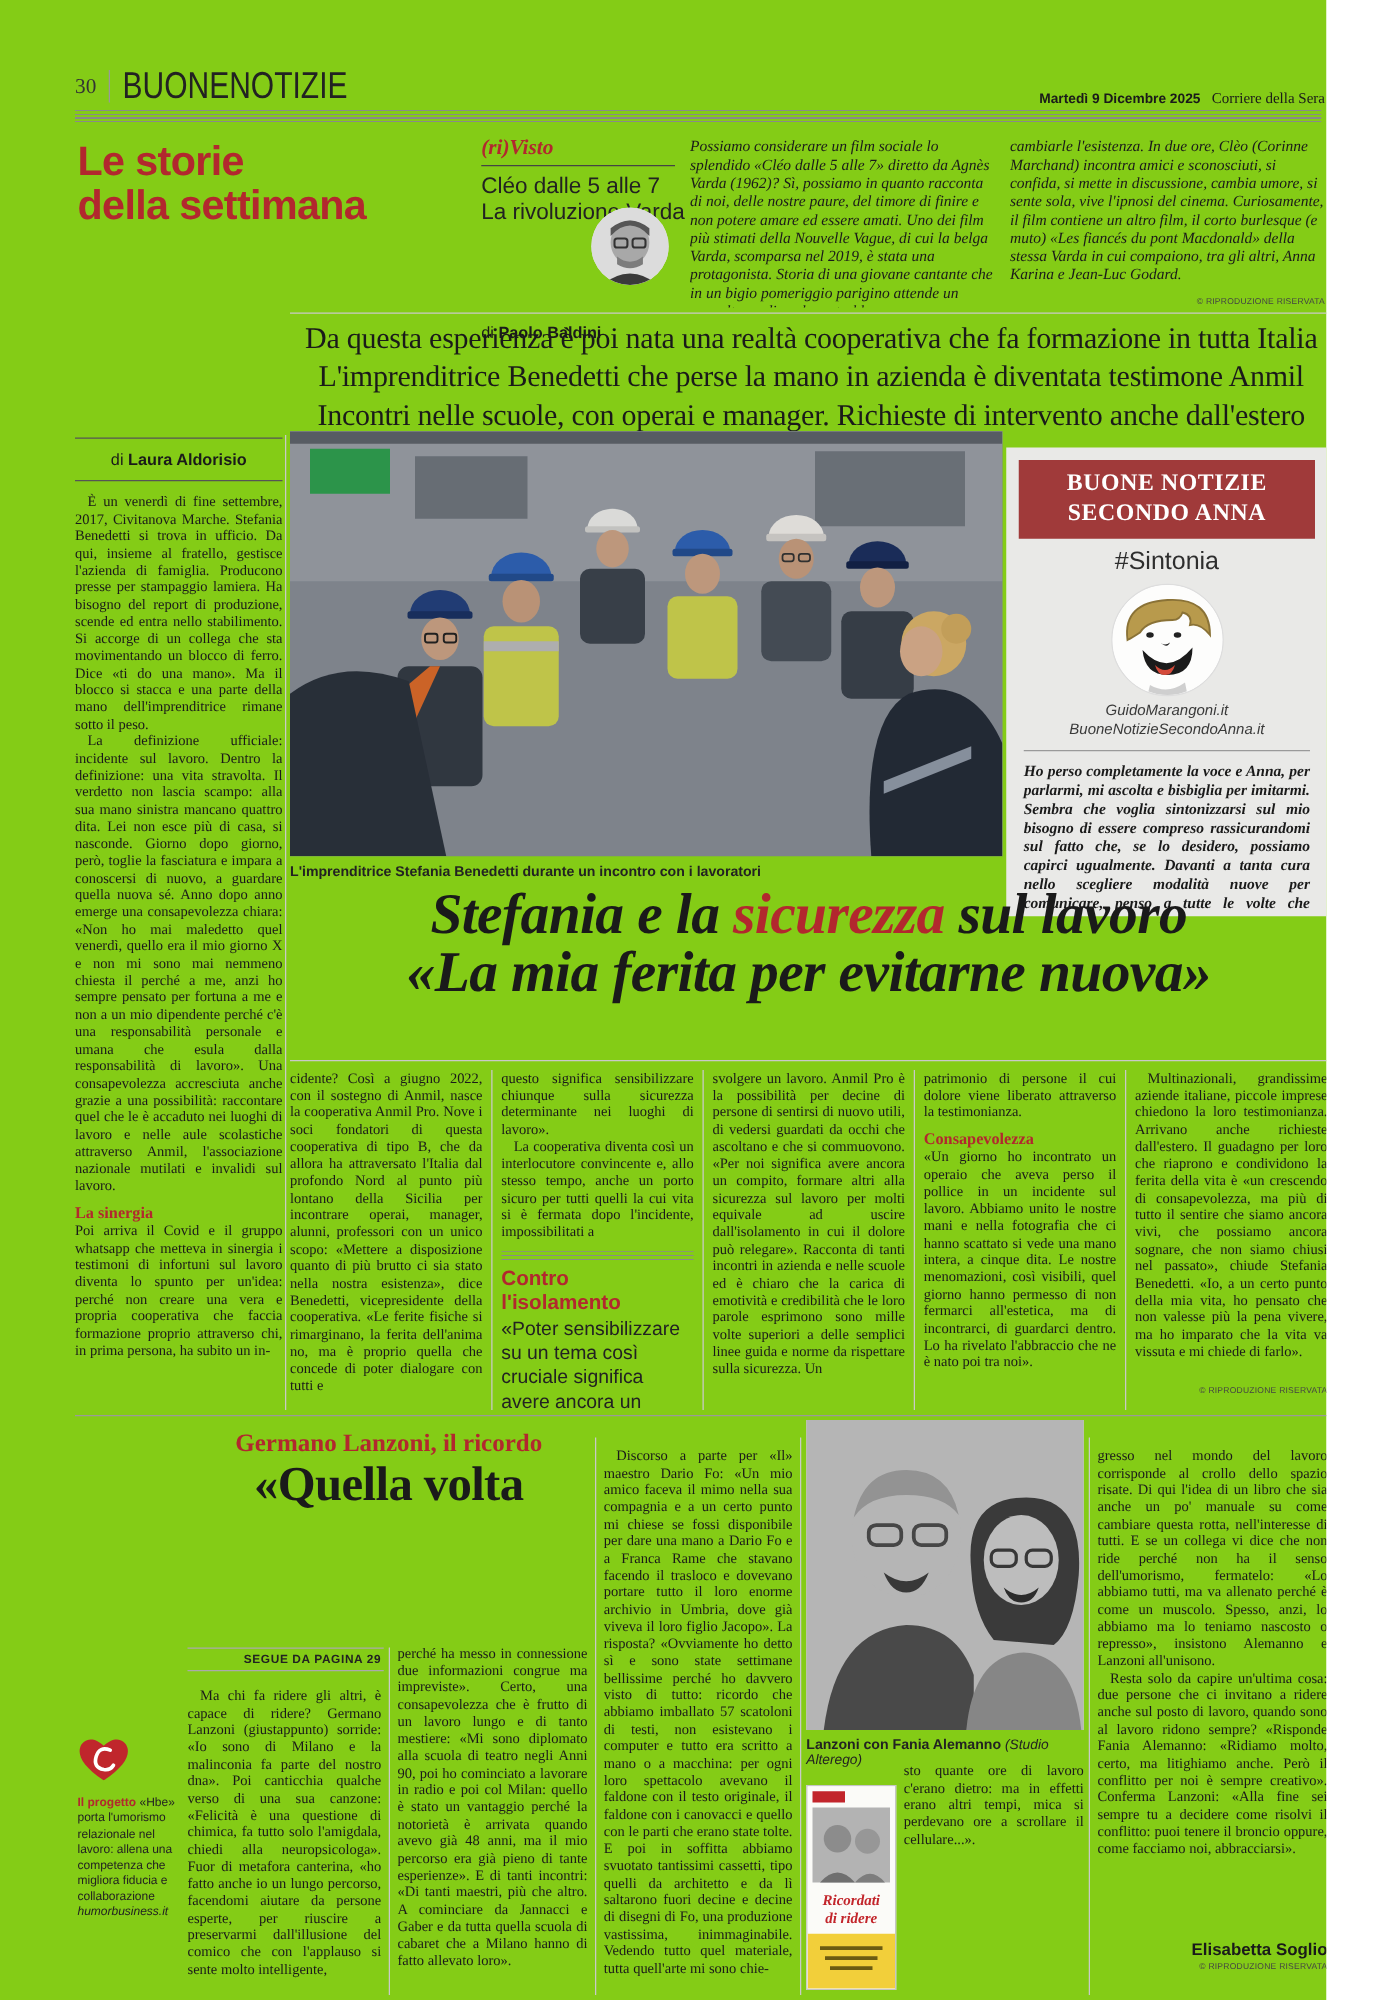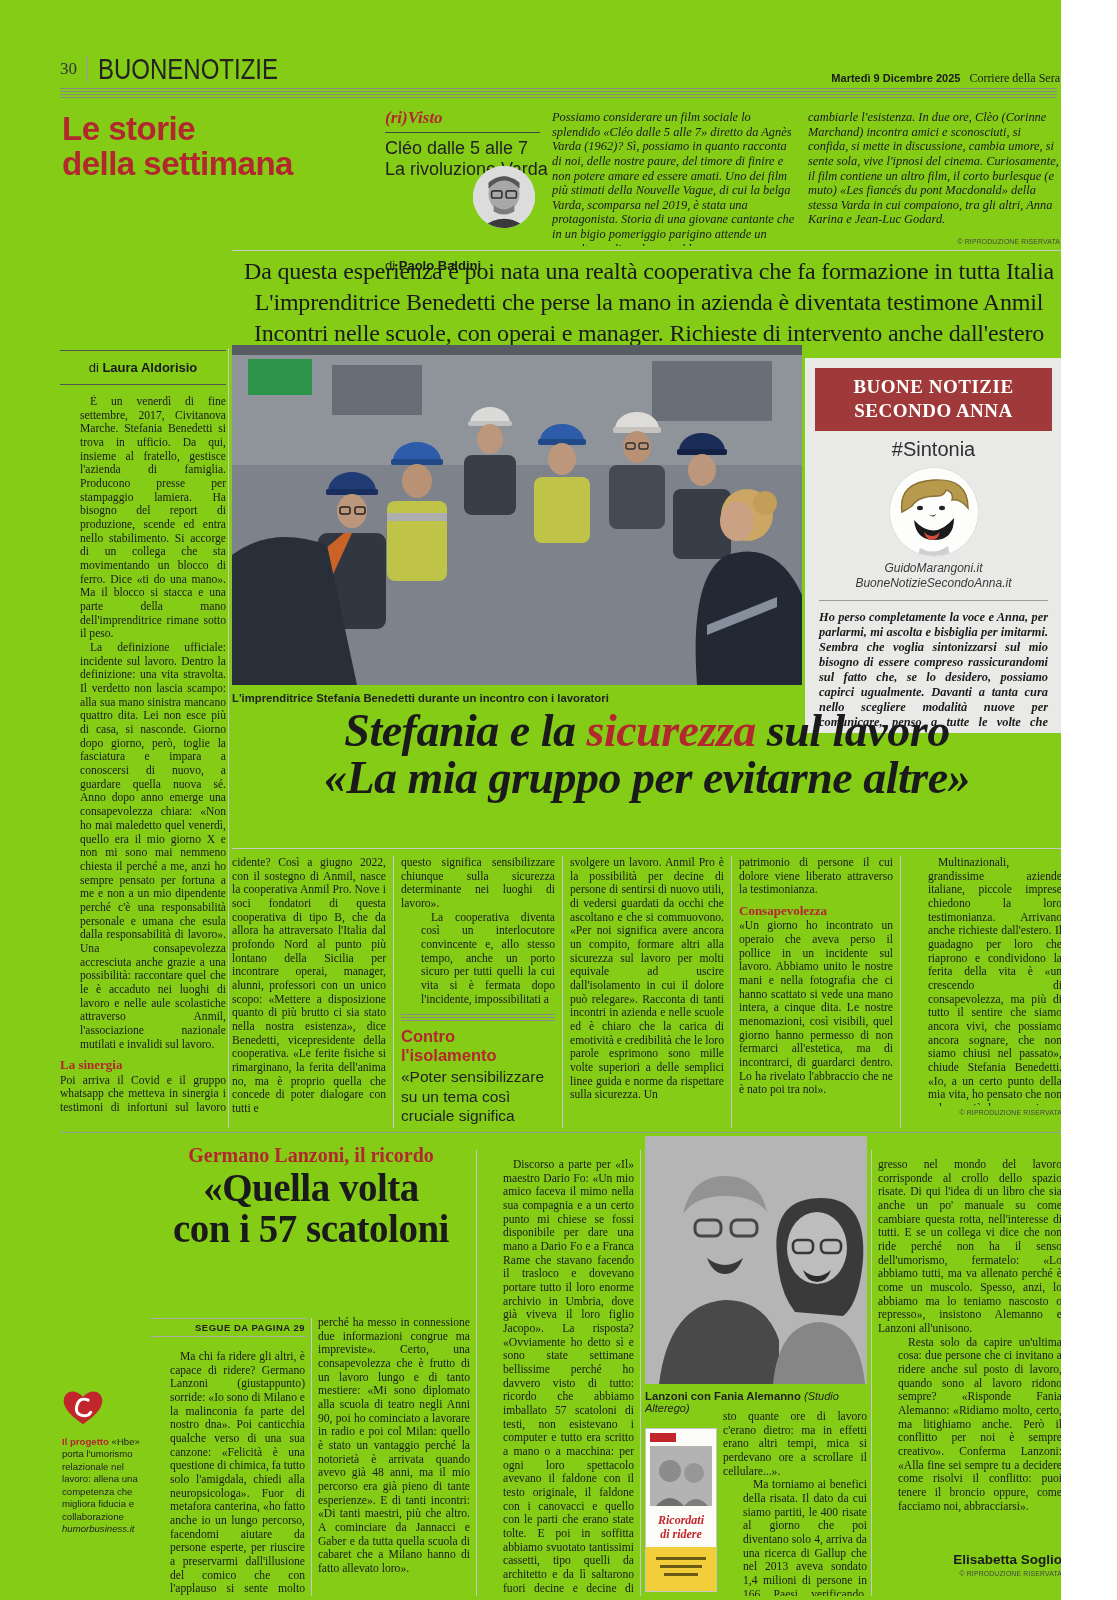--- a/index.html
+++ b/index.html
@@ -19,7 +19,7 @@
   .multirule{background:repeating-linear-gradient(to bottom,#8a8a8a 0,#8a8a8a 1px,transparent 1px,transparent 3px);}
   .body-text{font-size:11.6px;line-height:1.18;text-align:justify;overflow:hidden;}
   .body-text p{margin:0;}
-  .body-text p.ind{text-indent:10px;margin-left:20px;}
+  .body-text p.ind{text-indent:10px;}
   .subhead{color:var(--accent);font-weight:bold;font-size:13px;margin:6px 0 1px 0;font-family:"Liberation Serif",serif;}
   .copyright{font-family:"Liberation Sans",sans-serif;font-size:6.8px;color:#444;text-align:right;letter-spacing:.2px;margin-top:3px;}
   .ital{font-style:italic;}

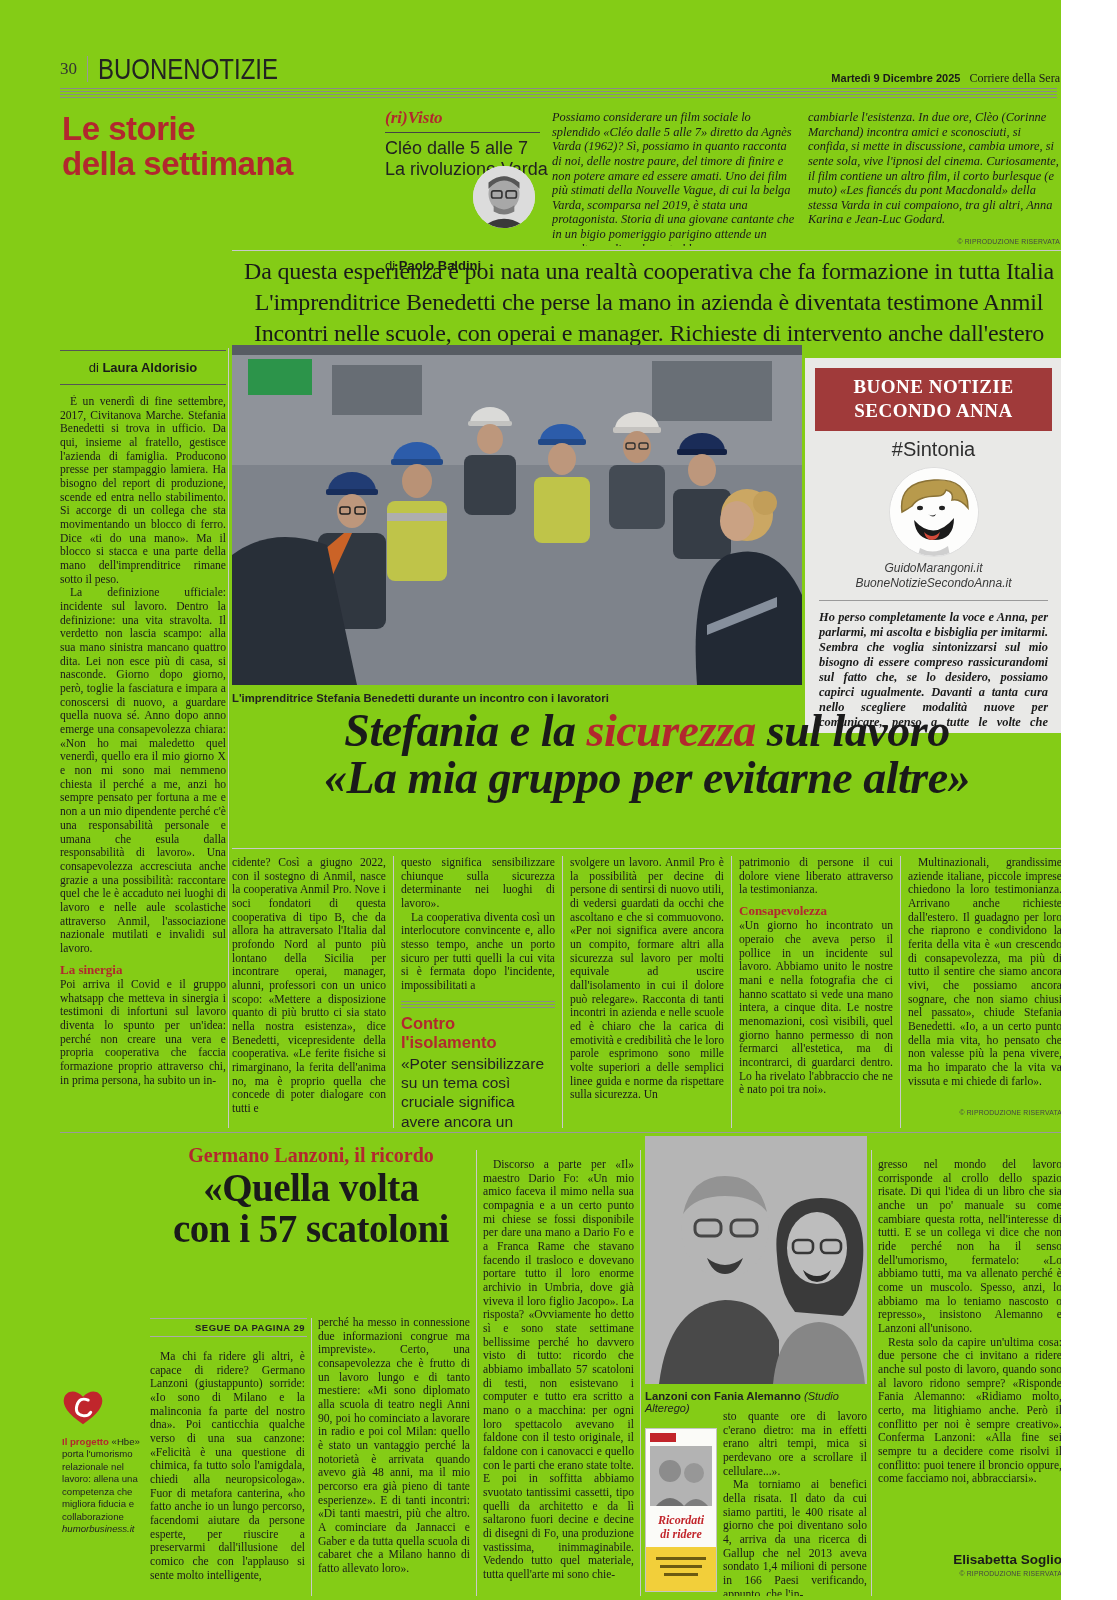--- a/index.html
+++ b/index.html
@@ -203,7 +203,7 @@
 
   <div class="abs headline1" style="left:232px;top:708px;width:830px;">
     <div><span>Stefania e la </span><span class="red">sicurezza</span><span> sul lavoro</span></div>
-    <div>«La mia gruppo per evitarne altre»</div>
+    <div>«La mia ferita per evitarne nuova»</div>
   </div>
 
   <div class="hline" style="left:232px;top:848px;width:830px;"></div>

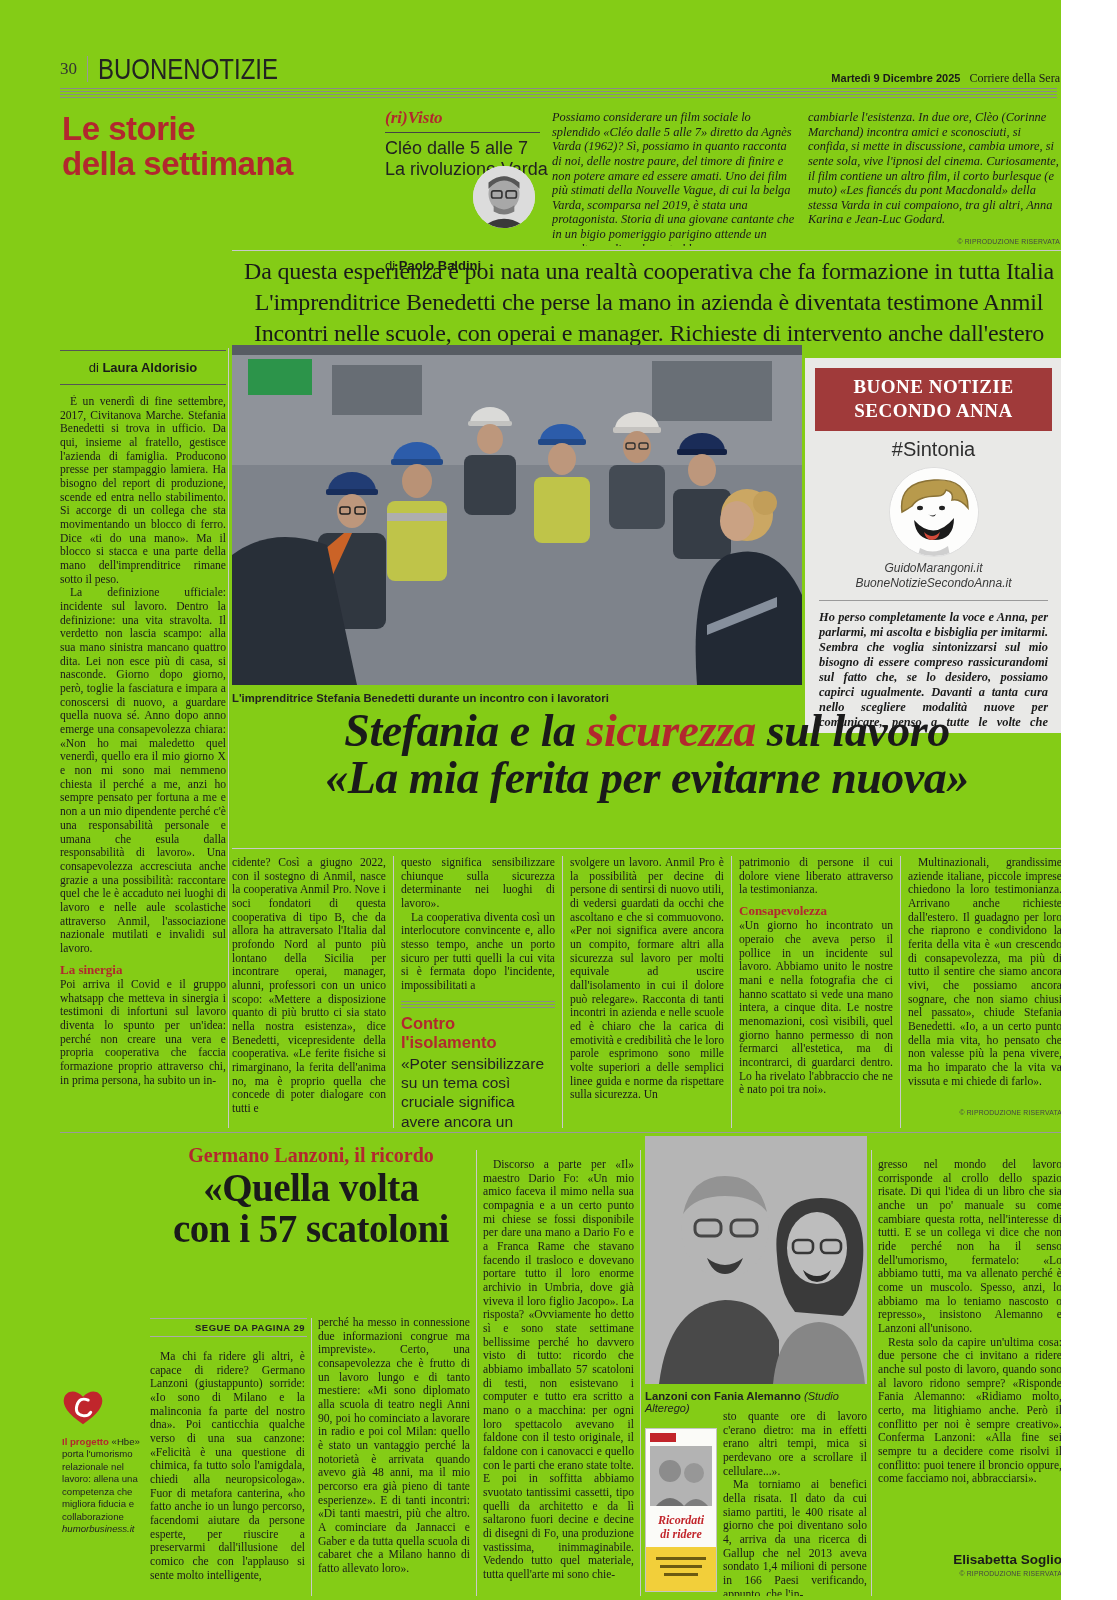--- a/index.html
+++ b/index.html
@@ -251,7 +251,6 @@
   <div class="abs kicker2" style="left:148px;top:1144px;width:326px;">Germano Lanzoni, il ricordo</div>
   <div class="abs headline2" style="left:144px;top:1168px;width:334px;">
     <div>«Quella volta</div>
-    <div>con i 57 scatoloni</div>
   </div>
   <div class="abs segue" style="left:150px;top:1318px;width:153px;">
     <span>SEGUE DA PAGINA </span><span>29</span>

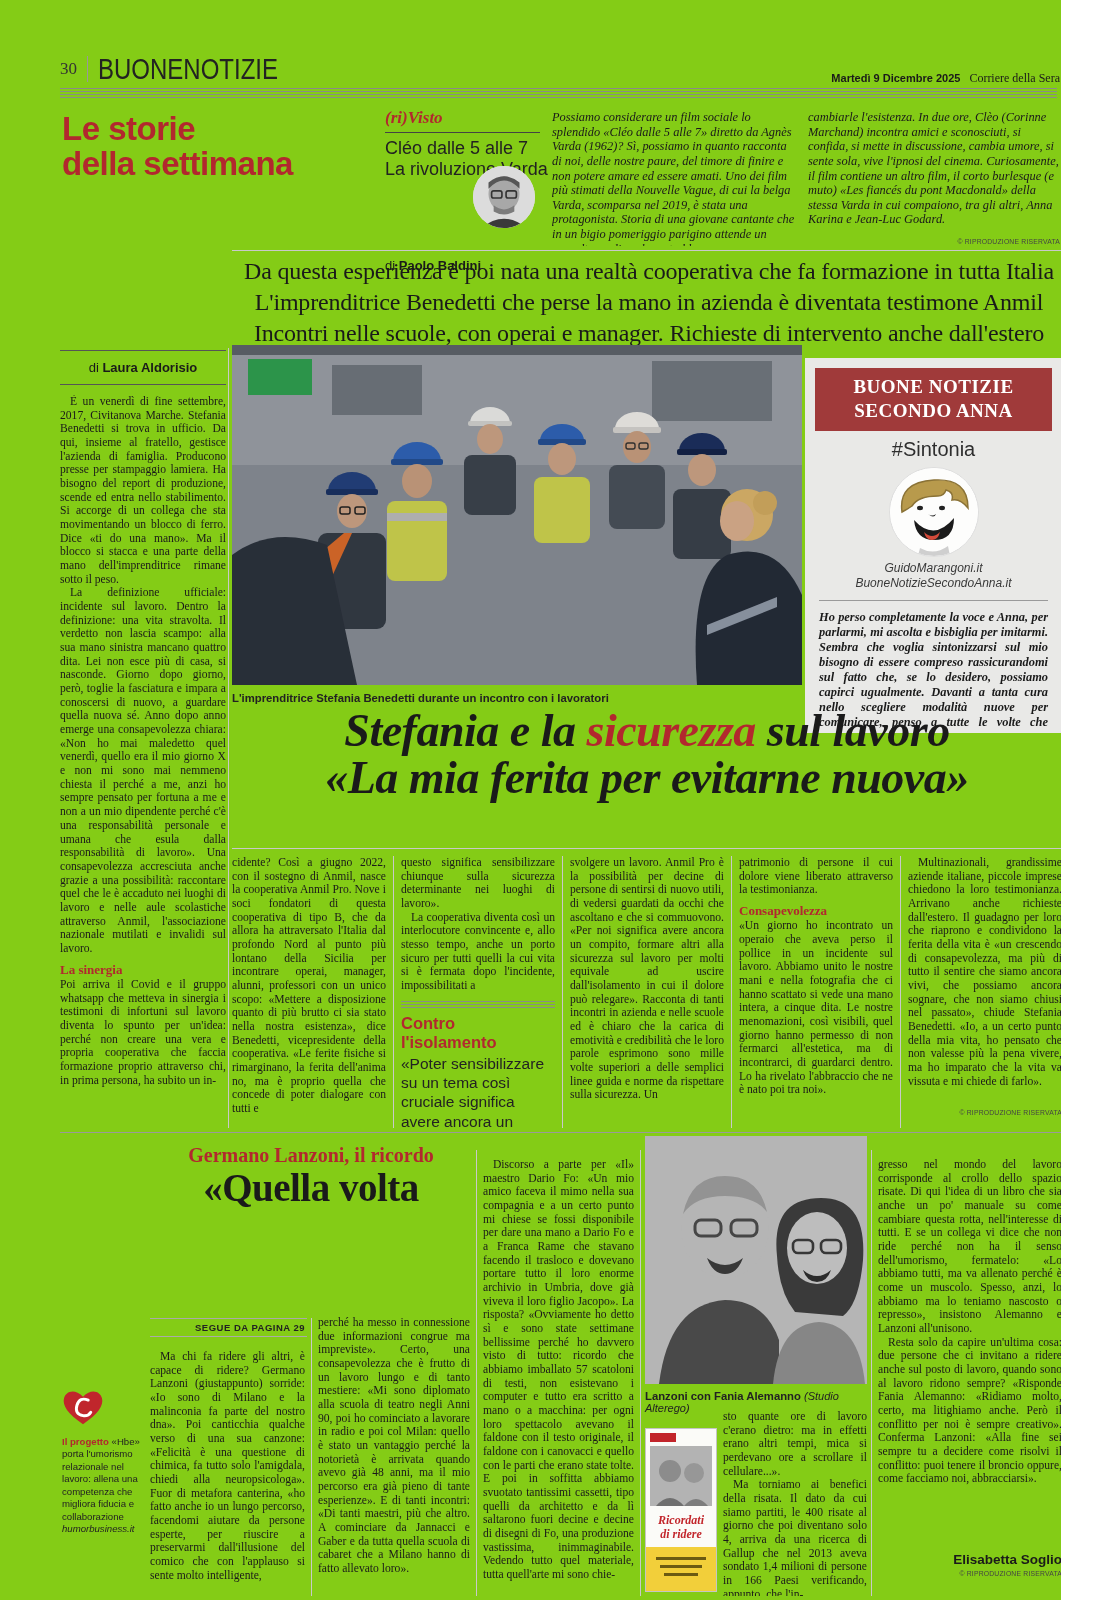--- a/index.html
+++ b/index.html
@@ -316,7 +316,6 @@
 
   <div class="abs body-text" style="left:723px;top:1410px;width:144px;height:186px;">
     <p>sto quante ore di lavoro c'erano dietro: ma in effetti erano altri tempi, mica si perdevano ore a scrollare il cellulare...».</p>
-    <p class="ind">Ma torniamo ai benefici della risata. Il dato da cui siamo partiti, le 400 risate al giorno che poi diventano solo 4, arriva da una ricerca di Gallup che nel 2013 aveva sondato 1,4 milioni di persone in 166 Paesi verificando, appunto, che l'in-</p>
   </div>
 
   <div class="abs" style="left:878px;top:1158px;width:184px;">

